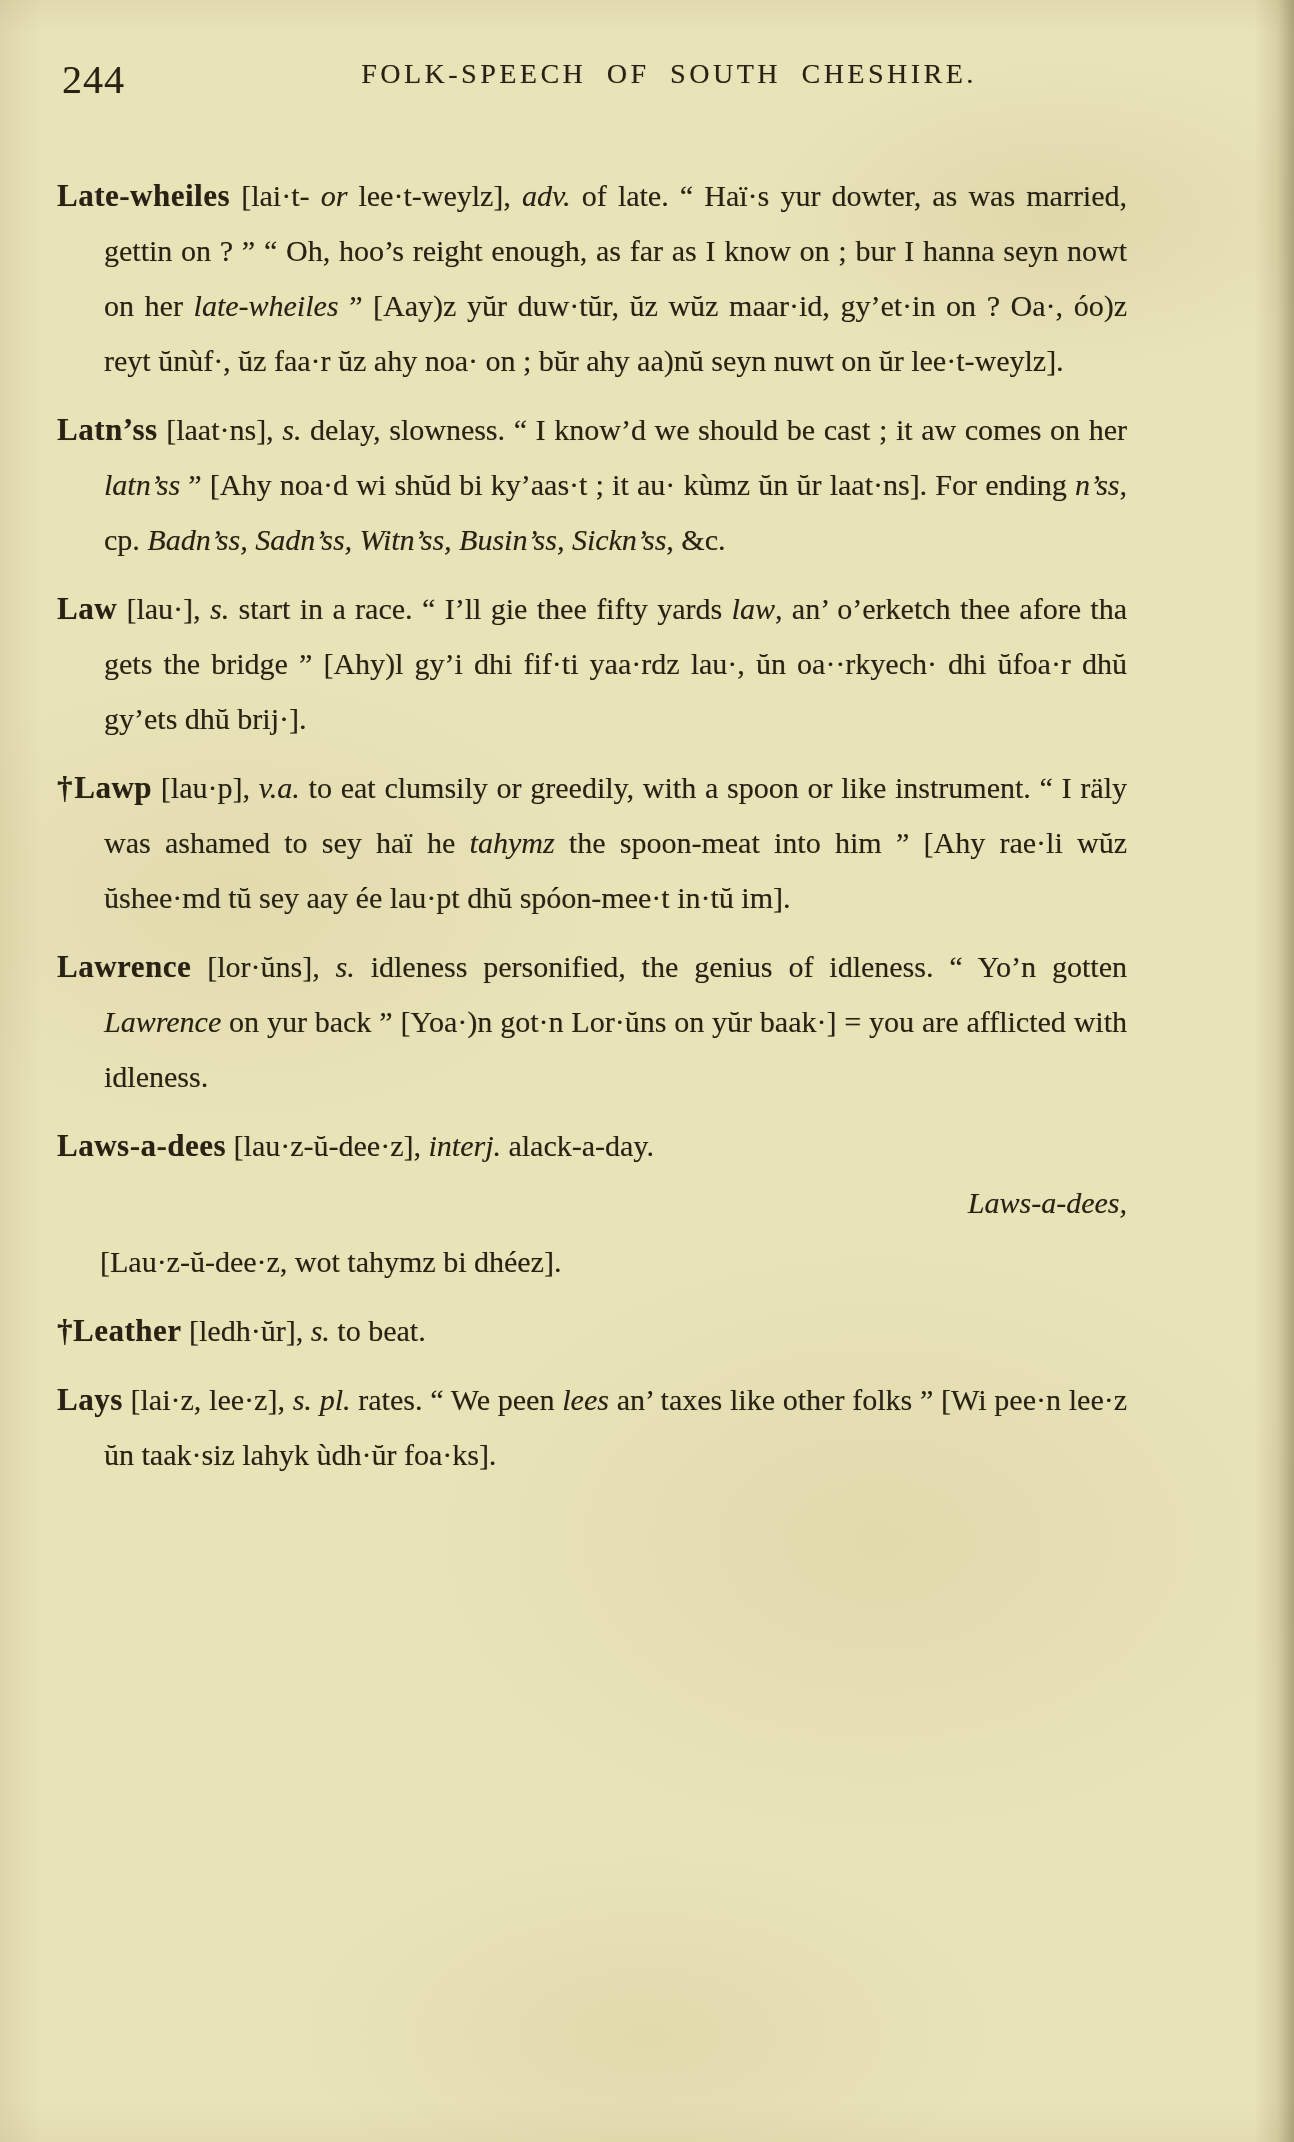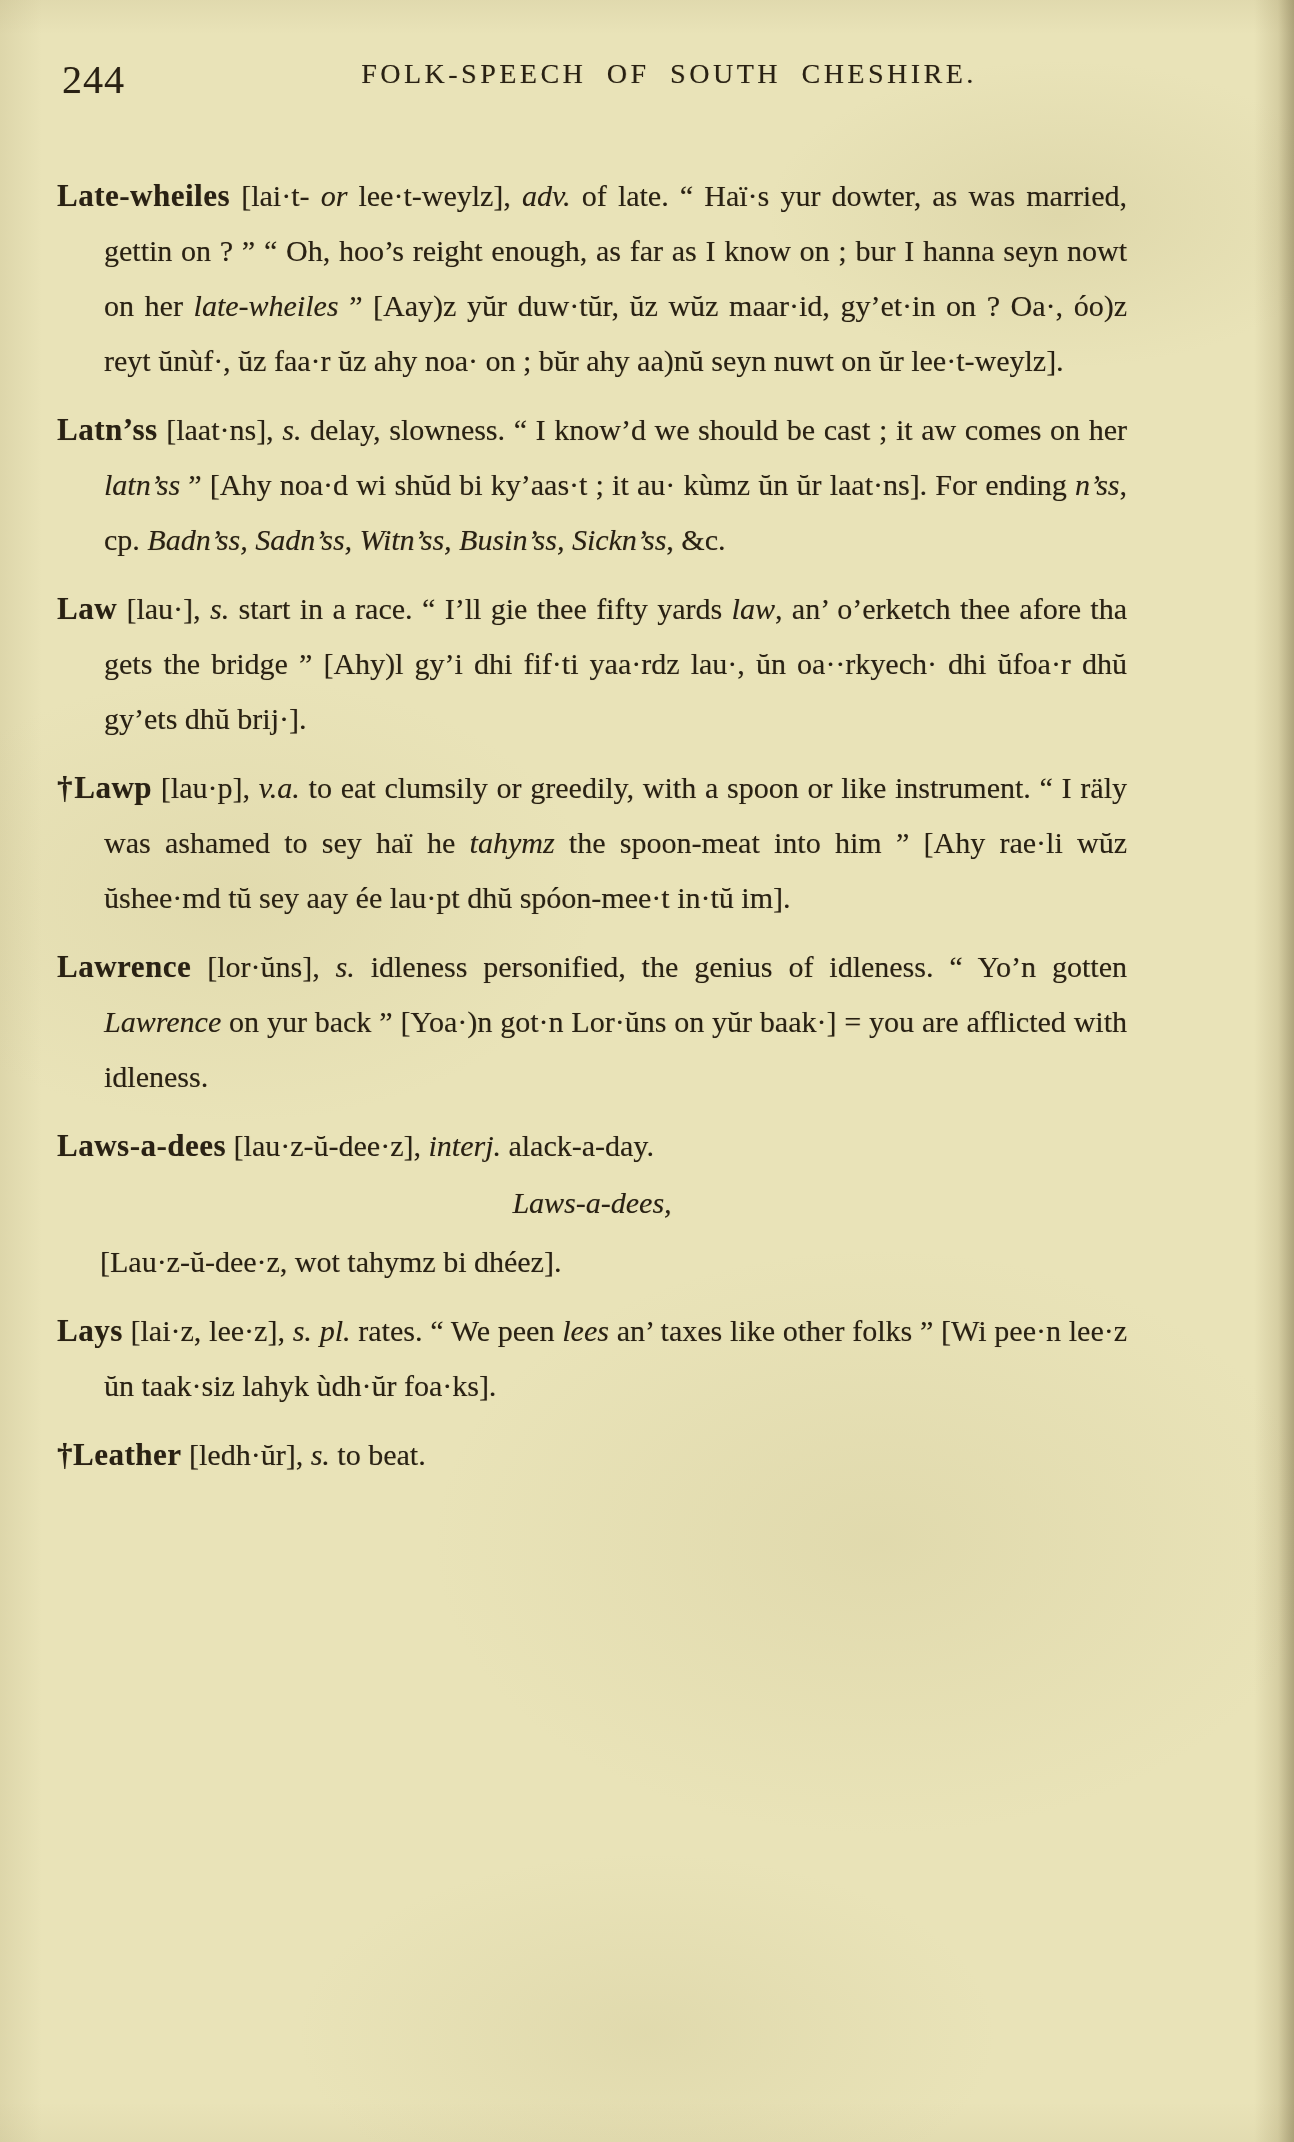--- a/index.html
+++ b/index.html
@@ -46,7 +46,7 @@
     text-align:justify;
     padding-left:47px;text-indent:-47px;
   }
-  p.center{ text-align:center;margin-bottom:0; }
+  p.center{ text-align:right;margin-bottom:0; }
   p.head7{ margin-bottom:2px; }
   p.bracket{ padding-left:43px;margin-top:4px; }
   p.last{ margin-bottom:0; }

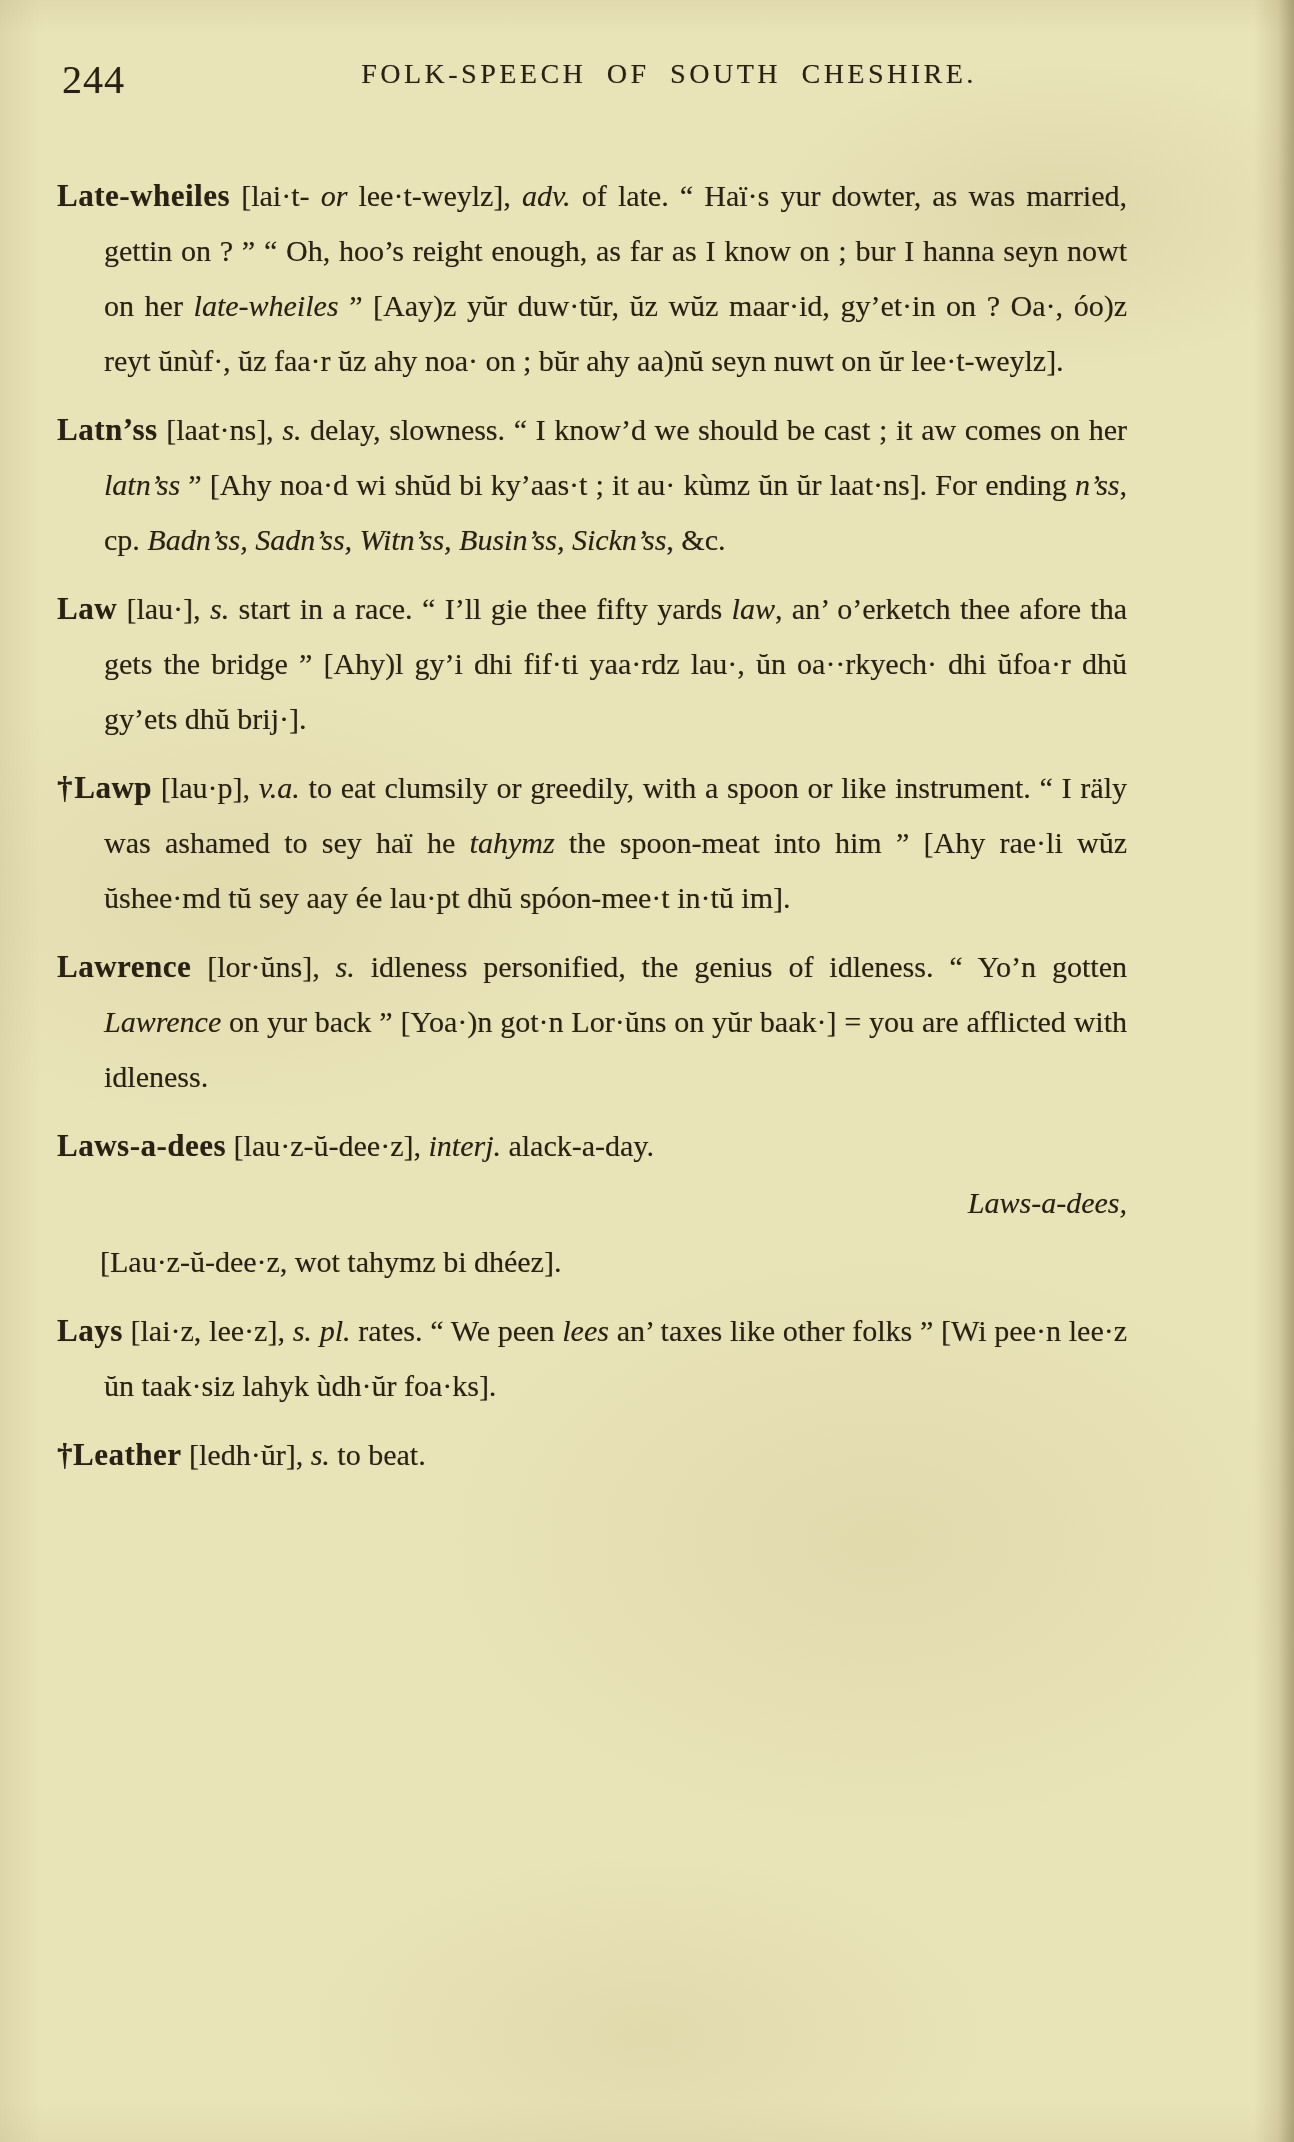--- a/index.html
+++ b/index.html
@@ -72,8 +72,8 @@
       <p class="entry head7"><span class="hw">Laws-a-dees</span><span> [lau·z-ŭ-dee·z], </span><span class="it">interj.</span><span> alack-a-day.</span></p>
       <p class="center"><span class="it">Laws-a-dees,</span></p>
       <p class="bracket"><span>[Lau·z-ŭ-dee·z, wot tahymz bi dhéez].</span></p>
+      <p class="entry"><span class="hw">†Leather</span><span> [ledh·ŭr], </span><span class="it">s.</span><span> to beat.</span></p>
       <p class="entry"><span class="hw">Lays</span><span> [lai·z, lee·z], </span><span class="it">s. pl.</span><span> rates.  “ We peen </span><span class="it">lees</span><span> an’ taxes like other folks ” [Wi pee·n lee·z ŭn taak·siz lahyk ùdh·ŭr foa·ks].</span></p>
-      <p class="entry"><span class="hw">†Leather</span><span> [ledh·ŭr], </span><span class="it">s.</span><span> to beat.</span></p>
     </main>
   <div class="edge-right"></div>
 </div>

